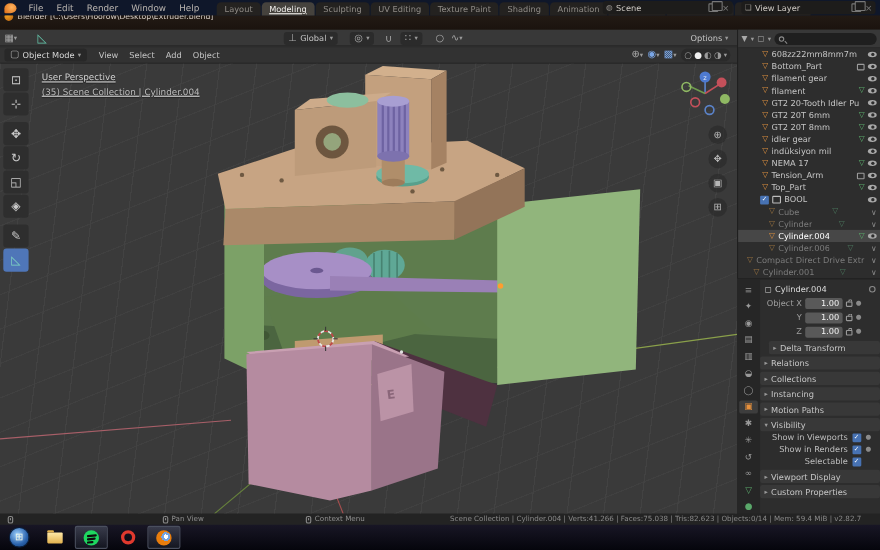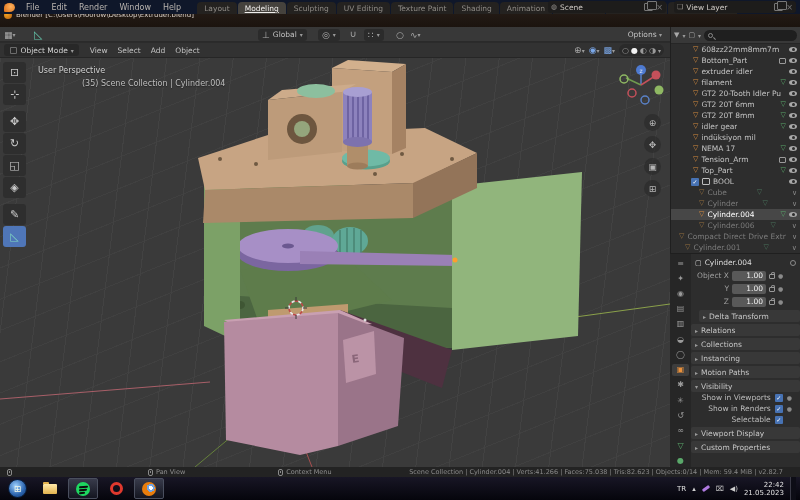--- a/index.html
+++ b/index.html
@@ -48,7 +48,7 @@
   .viewport { position:absolute; top:58px; left:0; width:670px; height:409px; background-color:#3a3a3a;
     background-image:repeating-linear-gradient(97deg,#424242 0 1px,transparent 1px 33px),
                      repeating-linear-gradient(338deg,#404040 0 1px,transparent 1px 29px); overflow:hidden; }
-  .vp-overlay-text { position:absolute; left:38px; top:6px; font-size:8px; color:#d2d2d2; line-height:13px; text-shadow:0 1px 1px #222; }
+  .vp-overlay-text { position:absolute; left:38px; top:6px; font-size:8px; color:#d2d2d2; line-height:13px; text-shadow:0 1px 1px #222;text-decoration:underline; }
   .vp-overlay-text .l2 { color:#bdbdbd;margin-left:44px; }
 
   .vtoolbar { position:absolute; left:3px; top:4px; display:flex; flex-direction:column; gap:1px; }

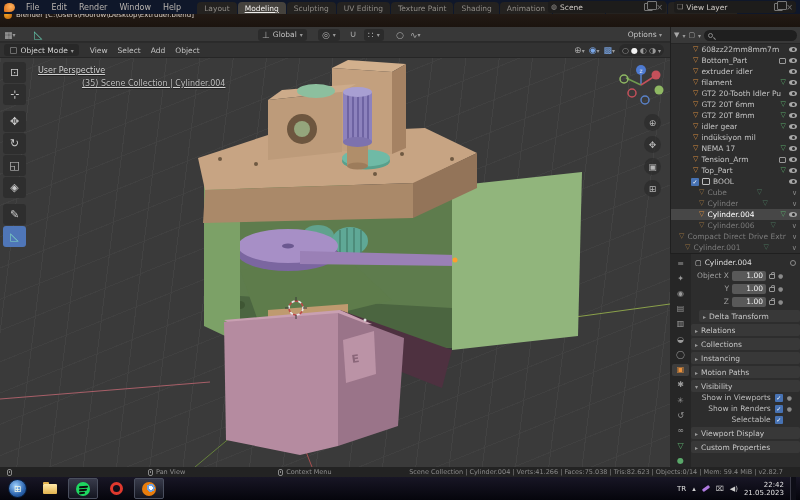--- a/index.html
+++ b/index.html
@@ -408,7 +408,7 @@
       </div>
     <div class="orow" style="padding-left:22px;">
         <span class="tri">▽</span>
-        <span class="lbl">extruder idler</span>
+        <span class="lbl">filament gear</span>
         <span class="spacer"></span>
         <span class="eye"></span>
       </div>

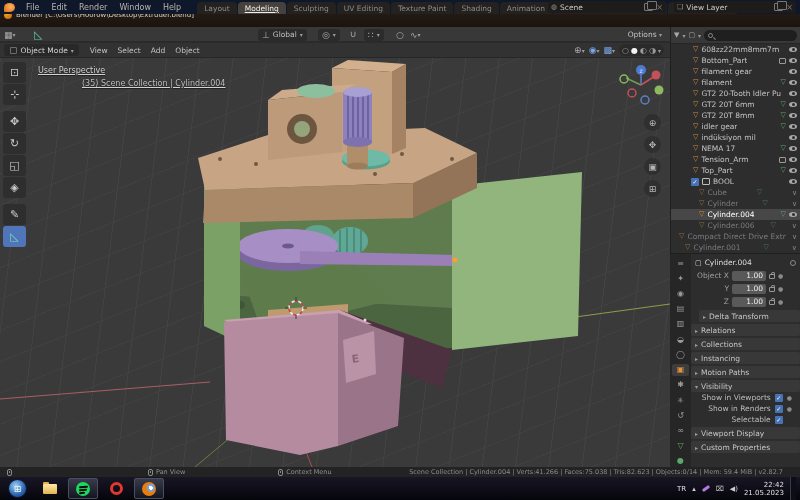--- a/index.html
+++ b/index.html
@@ -49,7 +49,7 @@
     background-image:repeating-linear-gradient(97deg,#424242 0 1px,transparent 1px 33px),
                      repeating-linear-gradient(338deg,#404040 0 1px,transparent 1px 29px); overflow:hidden; }
   .vp-overlay-text { position:absolute; left:38px; top:6px; font-size:8px; color:#d2d2d2; line-height:13px; text-shadow:0 1px 1px #222;text-decoration:underline; }
-  .vp-overlay-text .l2 { color:#bdbdbd;margin-left:44px; }
+  .vp-overlay-text .l2 { color:#bdbdbd; }
 
   .vtoolbar { position:absolute; left:3px; top:4px; display:flex; flex-direction:column; gap:1px; }
   .vtool { width:23px; height:21px; background:#2e2e2e; border-radius:3px; display:flex; align-items:center; justify-content:center; font-size:11px; color:#c9c9c9; }

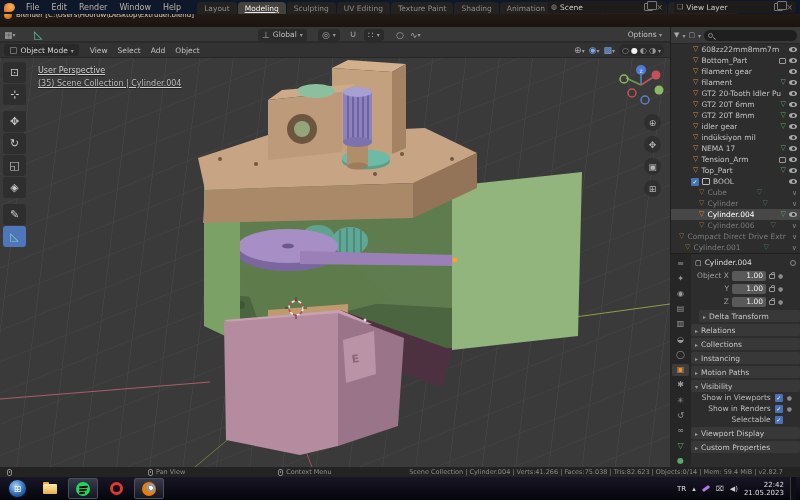--- a/index.html
+++ b/index.html
@@ -639,18 +639,6 @@
   <div class="tbtn pressed">
       <span class="blico"></span>
     </div>
-  <div class="tray">
-    <span>TR</span>
-    <span class="trayico">▴</span>
-    <span class="brush"></span>
-    <span class="trayico">⌧</span>
-    <span class="trayico">◀)</span>
-    <span class="clock">
-      <div>22:42</div>
-      <div>21.05.2023</div>
-    </span>
-    <span class="showdesk"></span>
-  </div>
 </div>
 
 </body></html>

